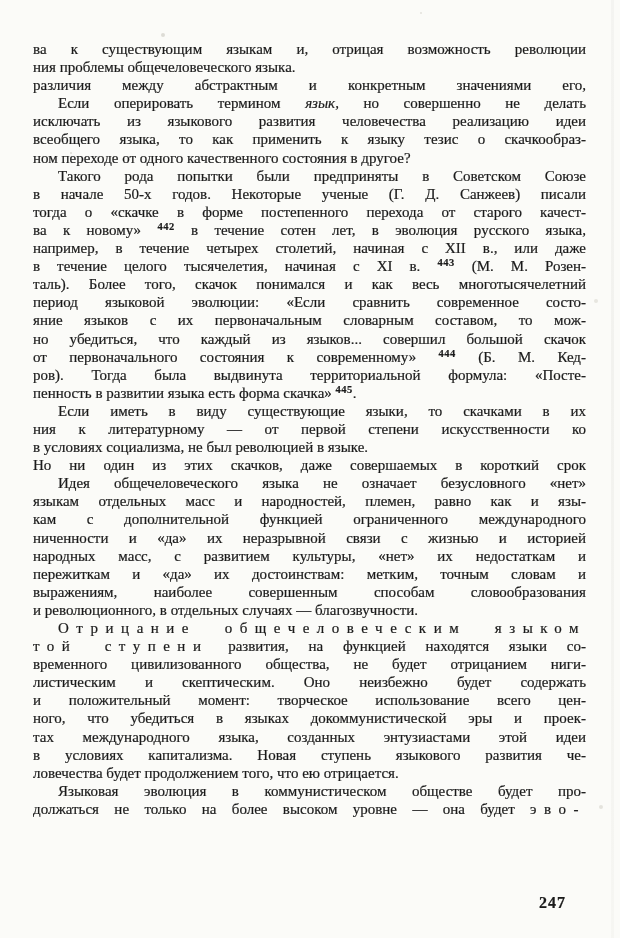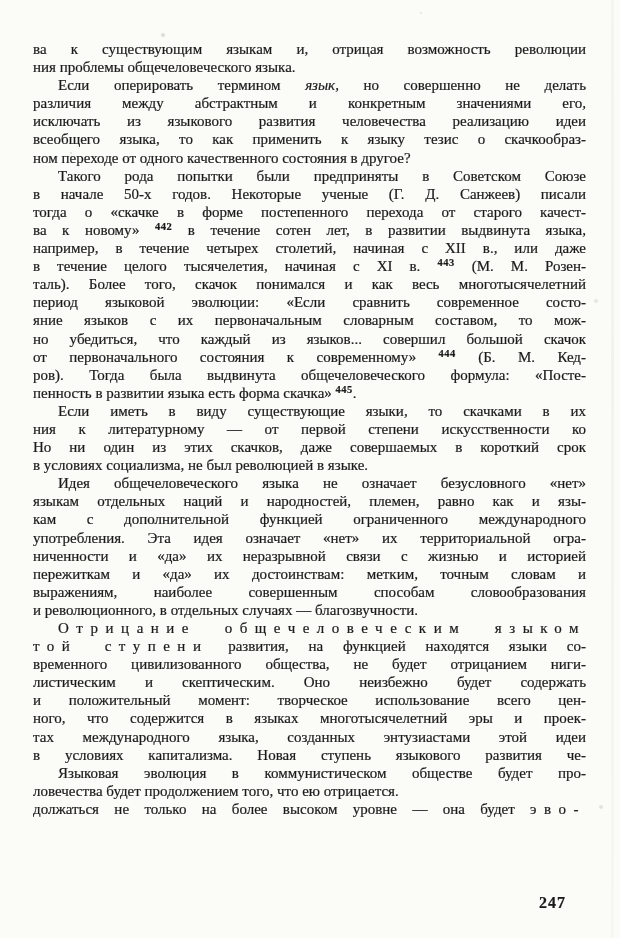--- a/index.html
+++ b/index.html
@@ -78,8 +78,8 @@
   <div class="text-block" id="text-block">
       <div class="line"><span>ва к существующим языкам и, отрицая возможность революции</span></div>
       <div class="line last"><span>ния проблемы общечеловеческого языка.</span></div>
+      <div class="line"><span>различия между абстрактным и конкретным значениями его,</span></div>
       <div class="line indent"><span>Если оперировать термином </span><span class="it">язык</span><span>, но совершенно не делать</span></div>
-      <div class="line"><span>различия между абстрактным и конкретным значениями его,</span></div>
       <div class="line"><span>исключать из языкового развития человечества реализацию идеи</span></div>
       <div class="line"><span>всеобщего языка, то как применить к языку тезис о скачкообраз-</span></div>
       <div class="line last"><span>ном переходе от одного качественного состояния в другое?</span></div>

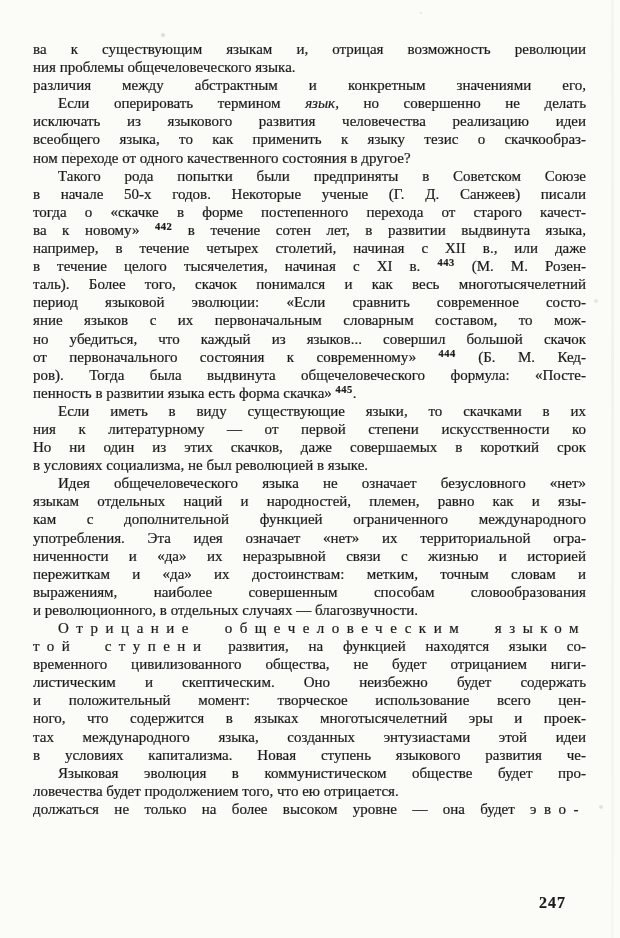--- a/index.html
+++ b/index.html
@@ -86,7 +86,7 @@
       <div class="line indent"><span>Такого рода попытки были предприняты в Советском Союзе</span></div>
       <div class="line"><span>в начале 50-х годов. Некоторые ученые (Г. Д. Санжеев) писали</span></div>
       <div class="line"><span>тогда о «скачке в форме постепенного перехода от старого качест-</span></div>
-      <div class="line"><span>ва к новому» </span><span class="sup">442</span><span> в течение сотен лет, в развитии выдвинута языка,</span></div>
+      <div class="line"><span>ва к новому» </span><span class="sup">442</span><span> в течение сотен лет, в эволюция русского языка,</span></div>
       <div class="line"><span>например, в течение четырех столетий, начиная с XII в., или даже</span></div>
       <div class="line"><span>в течение целого тысячелетия, начиная с XI в. </span><span class="sup">443</span><span> (М. М. Розен-</span></div>
       <div class="line"><span>таль). Более того, скачок понимался и как весь многотысячелетний</span></div>

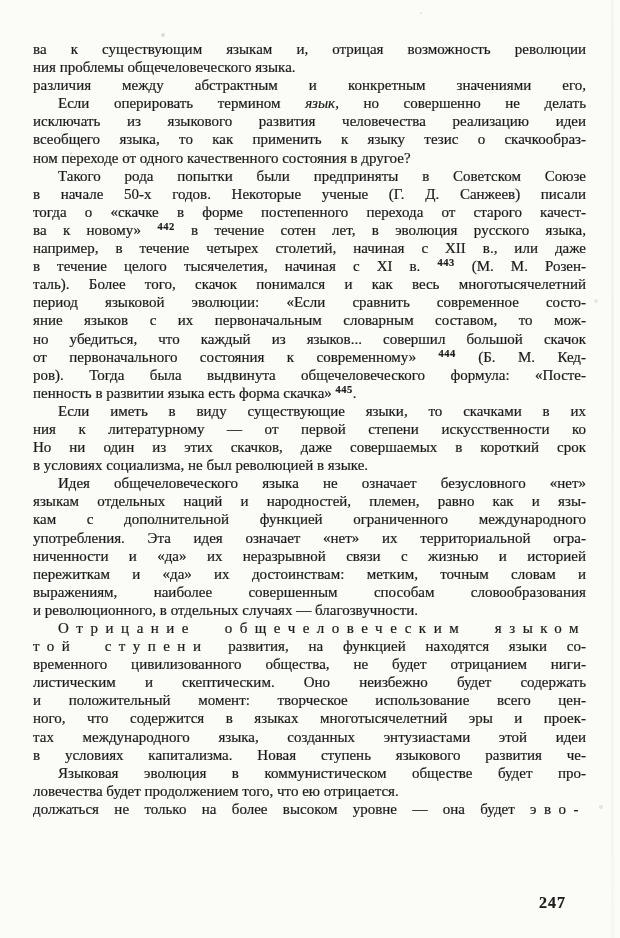--- a/index.html
+++ b/index.html
@@ -94,7 +94,7 @@
       <div class="line"><span>яние языков с их первоначальным словарным составом, то мож-</span></div>
       <div class="line"><span>но убедиться, что каждый из языков... совершил большой скачок</span></div>
       <div class="line"><span>от первоначального состояния к современному» </span><span class="sup">444</span><span> (Б. М. Кед-</span></div>
-      <div class="line"><span>ров). Тогда была выдвинута общечеловеческого формула: «Посте-</span></div>
+      <div class="line"><span>ров). Тогда была выдвинута территориальной формула: «Посте-</span></div>
       <div class="line last"><span>пенность в развитии языка есть форма скачка» </span><span class="sup">445</span><span>.</span></div>
       <div class="line indent"><span>Если иметь в виду существующие языки, то скачками в их</span></div>
       <div class="line"><span>ния к литературному — от первой степени искусственности ко</span></div>

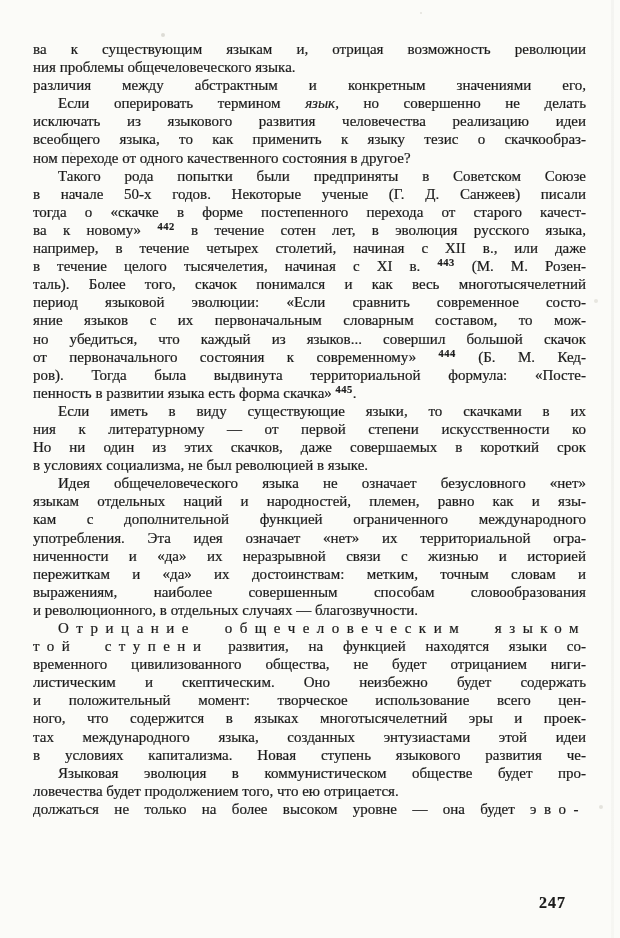--- a/index.html
+++ b/index.html
@@ -98,8 +98,8 @@
       <div class="line last"><span>пенность в развитии языка есть форма скачка» </span><span class="sup">445</span><span>.</span></div>
       <div class="line indent"><span>Если иметь в виду существующие языки, то скачками в их</span></div>
       <div class="line"><span>ния к литературному — от первой степени искусственности ко</span></div>
+      <div class="line last"><span>в условиях социализма, не был революцией в языке.</span></div>
       <div class="line"><span>Но ни один из этих скачков, даже совершаемых в короткий срок</span></div>
-      <div class="line last"><span>в условиях социализма, не был революцией в языке.</span></div>
       <div class="line indent"><span>Идея общечеловеческого языка не означает безусловного «нет»</span></div>
       <div class="line"><span>языкам отдельных наций и народностей, племен, равно как и язы-</span></div>
       <div class="line"><span>кам с дополнительной функцией ограниченного международного</span></div>

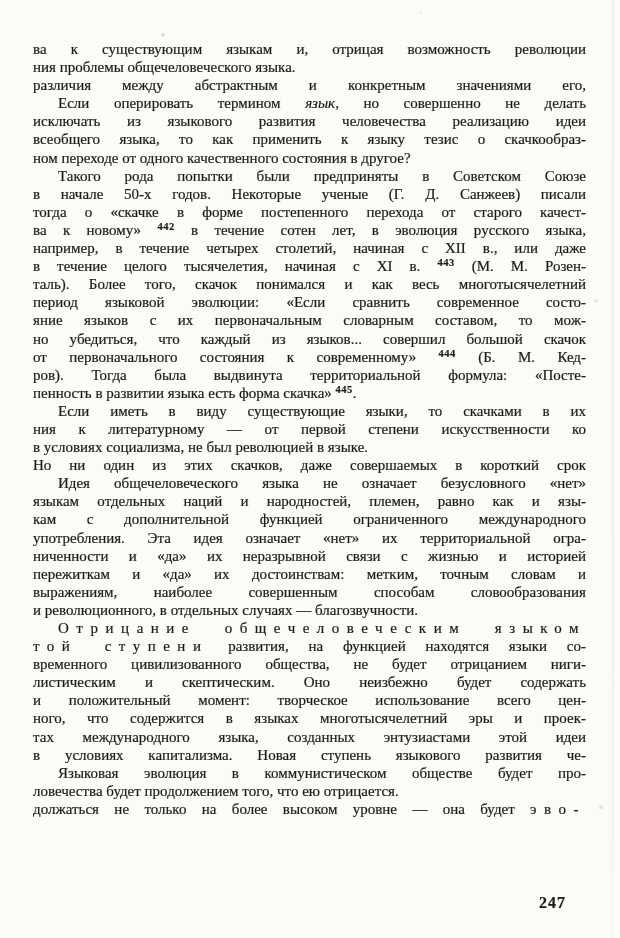--- a/index.html
+++ b/index.html
@@ -101,7 +101,7 @@
       <div class="line last"><span>в условиях социализма, не был революцией в языке.</span></div>
       <div class="line"><span>Но ни один из этих скачков, даже совершаемых в короткий срок</span></div>
       <div class="line indent"><span>Идея общечеловеческого языка не означает безусловного «нет»</span></div>
-      <div class="line"><span>языкам отдельных наций и народностей, племен, равно как и язы-</span></div>
+      <div class="line"><span>языкам отдельных масс и народностей, племен, равно как и язы-</span></div>
       <div class="line"><span>кам с дополнительной функцией ограниченного международного</span></div>
       <div class="line"><span>употребления. Эта идея означает «нет» их территориальной огра-</span></div>
       <div class="line"><span>ниченности и «да» их неразрывной связи с жизнью и историей</span></div>

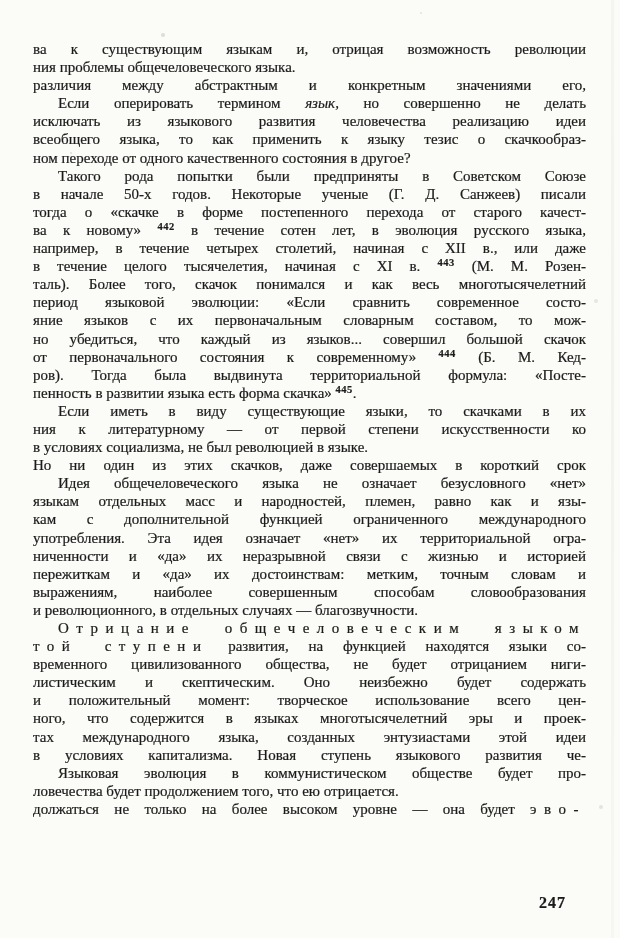--- a/index.html
+++ b/index.html
@@ -103,7 +103,6 @@
       <div class="line indent"><span>Идея общечеловеческого языка не означает безусловного «нет»</span></div>
       <div class="line"><span>языкам отдельных масс и народностей, племен, равно как и язы-</span></div>
       <div class="line"><span>кам с дополнительной функцией ограниченного международного</span></div>
-      <div class="line"><span>употребления. Эта идея означает «нет» их территориальной огра-</span></div>
       <div class="line"><span>ниченности и «да» их неразрывной связи с жизнью и историей</span></div>
       <div class="line"><span>пережиткам и «да» их достоинствам: метким, точным словам и</span></div>
       <div class="line"><span>выражениям, наиболее совершенным способам словообразования</span></div>

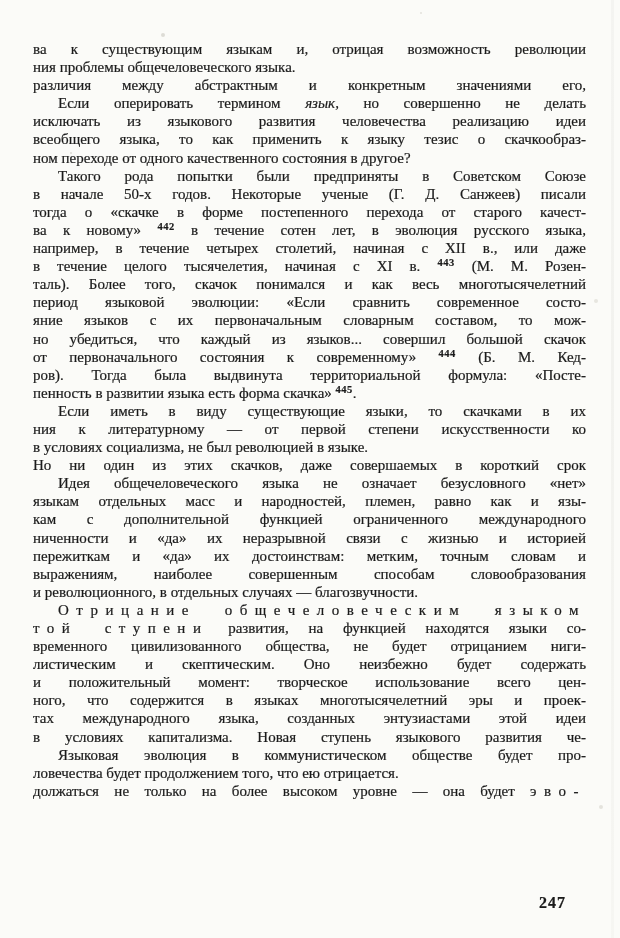--- a/index.html
+++ b/index.html
@@ -104,6 +104,7 @@
       <div class="line"><span>языкам отдельных масс и народностей, племен, равно как и язы-</span></div>
       <div class="line"><span>кам с дополнительной функцией ограниченного международного</span></div>
       <div class="line"><span>ниченности и «да» их неразрывной связи с жизнью и историей</span></div>
+      <div class="line"><span>народных масс, с развитием культуры, «нет» их недостаткам и</span></div>
       <div class="line"><span>пережиткам и «да» их достоинствам: метким, точным словам и</span></div>
       <div class="line"><span>выражениям, наиболее совершенным способам словообразования</span></div>
       <div class="line last"><span>и революционного, в отдельных случаях — благозвучности.</span></div>

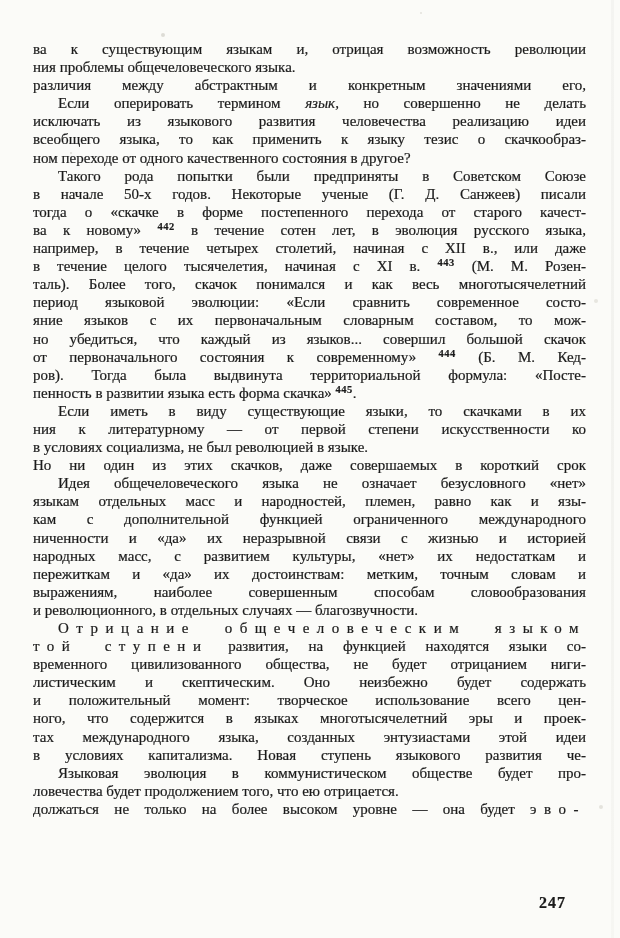--- a/index.html
+++ b/index.html
@@ -113,7 +113,7 @@
       <div class="line"><span>временного цивилизованного общества, не будет отрицанием ниги-</span></div>
       <div class="line"><span>листическим и скептическим. Оно неизбежно будет содержать</span></div>
       <div class="line"><span>и положительный момент: творческое использование всего цен-</span></div>
-      <div class="line"><span>ного, что содержится в языках многотысячелетний эры и проек-</span></div>
+      <div class="line"><span>ного, что убедиться в языках докоммунистической эры и проек-</span></div>
       <div class="line"><span>тах международного языка, созданных энтузиастами этой идеи</span></div>
       <div class="line"><span>в условиях капитализма. Новая ступень языкового развития че-</span></div>
       <div class="line indent"><span>Языковая эволюция в коммунистическом обществе будет про-</span></div>

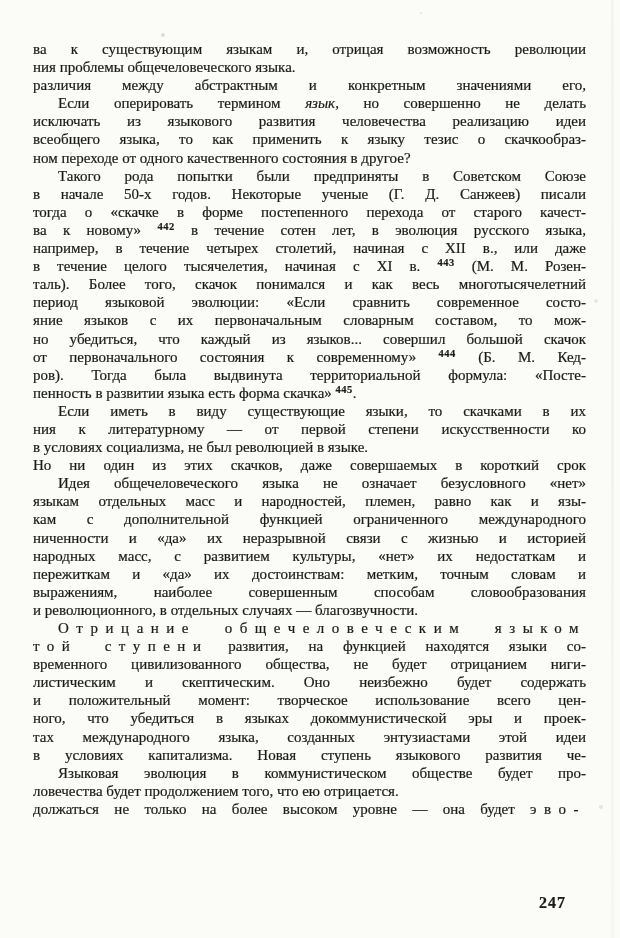--- a/index.html
+++ b/index.html
@@ -116,8 +116,8 @@
       <div class="line"><span>ного, что убедиться в языках докоммунистической эры и проек-</span></div>
       <div class="line"><span>тах международного языка, созданных энтузиастами этой идеи</span></div>
       <div class="line"><span>в условиях капитализма. Новая ступень языкового развития че-</span></div>
+      <div class="line last"><span>ловечества будет продолжением того, что ею отрицается.</span></div>
       <div class="line indent"><span>Языковая эволюция в коммунистическом обществе будет про-</span></div>
-      <div class="line last"><span>ловечества будет продолжением того, что ею отрицается.</span></div>
       <div class="line"><span>должаться не только на более высоком уровне — она будет </span><span class="sp">эво-</span></div>
     </div>
   <div class="page-number">247</div>

